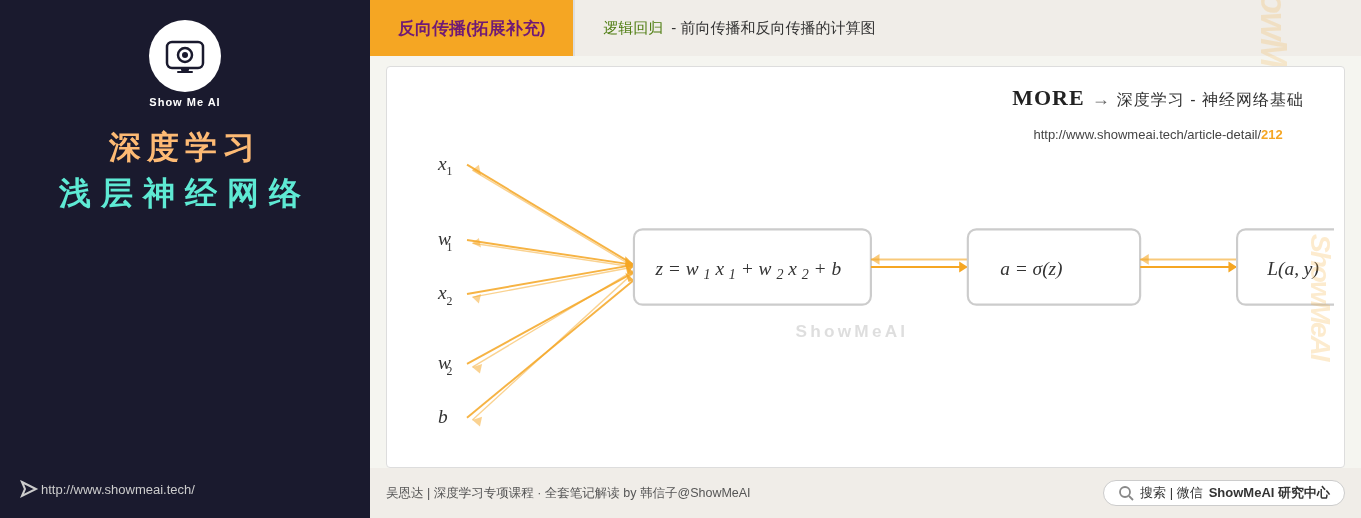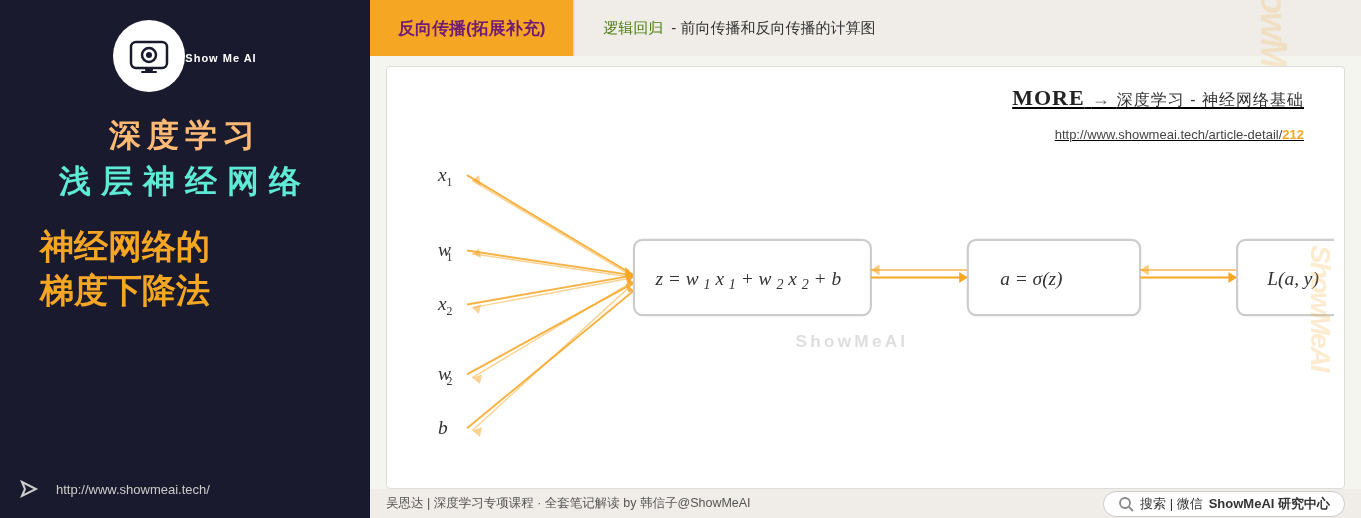--- a/index.html
+++ b/index.html
@@ -25,7 +25,7 @@
     }
     .logo-area {
       display: flex;
-      flex-direction: row;
+      flex-direction: column;
       align-items: center;
       margin-bottom: 10px;
     }

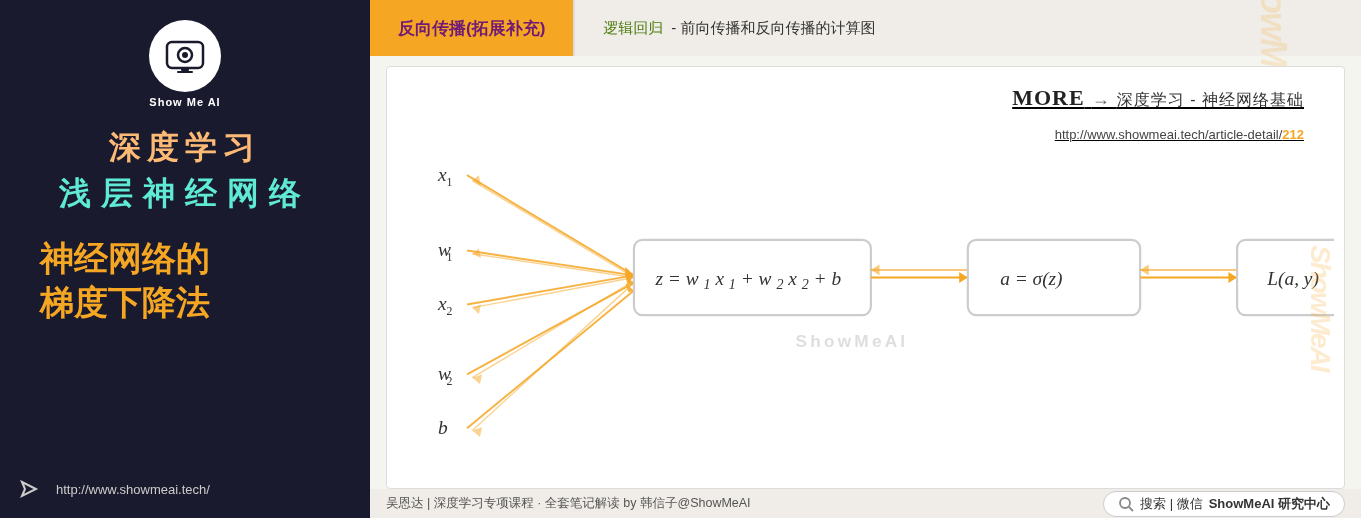--- a/index.html
+++ b/index.html
@@ -180,8 +180,7 @@
       position: absolute;
       top: 18px;
       right: 40px;
-      text-align: right;
-      text-decoration: underline;
+      text-align: center;
     }
     .info-more {
       font-size: 22px;

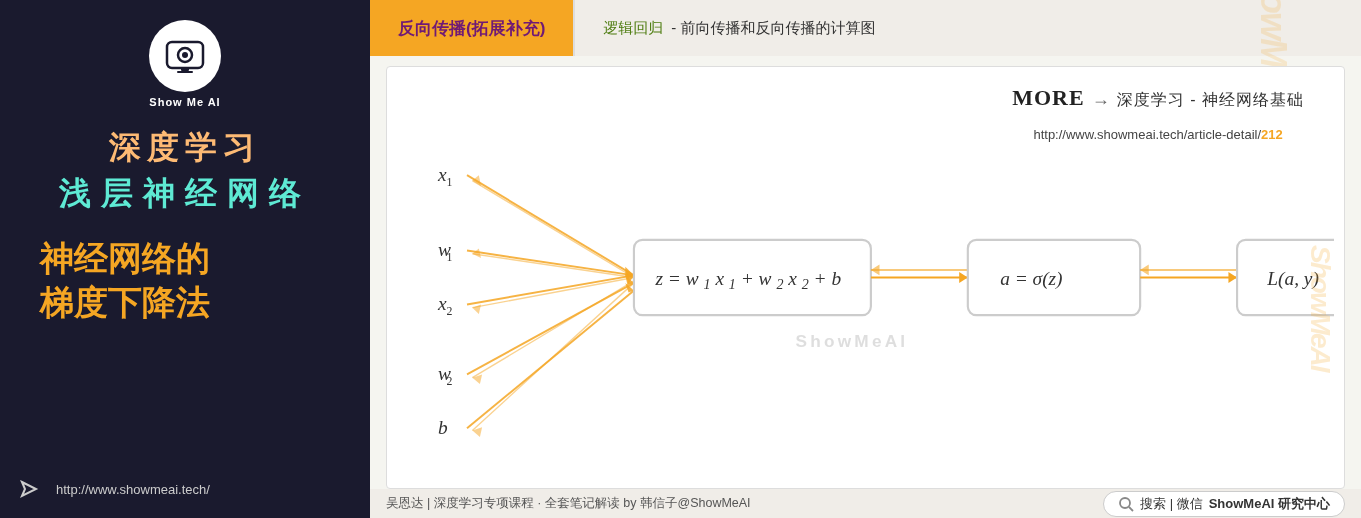--- a/index.html
+++ b/index.html
@@ -280,10 +280,6 @@
   <div class="sidebar-title1">深度学习</div>
   <div class="sidebar-title2">浅层神经网络</div>
 
-  <div class="sidebar-highlight">
-    <div>神经网络的</div>
-    <div>梯度下降法</div>
-  </div>
 
   <div class="sidebar-bottom">
     <svg class="nav-icon" viewBox="0 0 22 22">

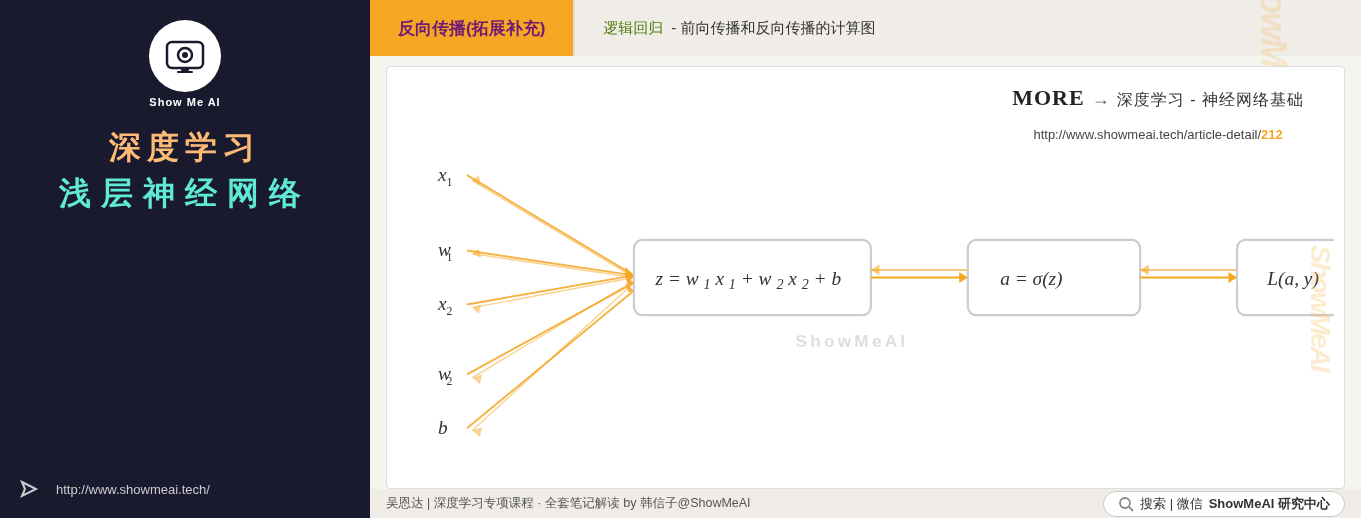--- a/index.html
+++ b/index.html
@@ -83,7 +83,7 @@
       display: flex;
       align-items: center;
       padding-left: 18px;
-      gap: 16px;
+      gap: 1px;
     }
     .sidebar-url {
       color: #ccc;

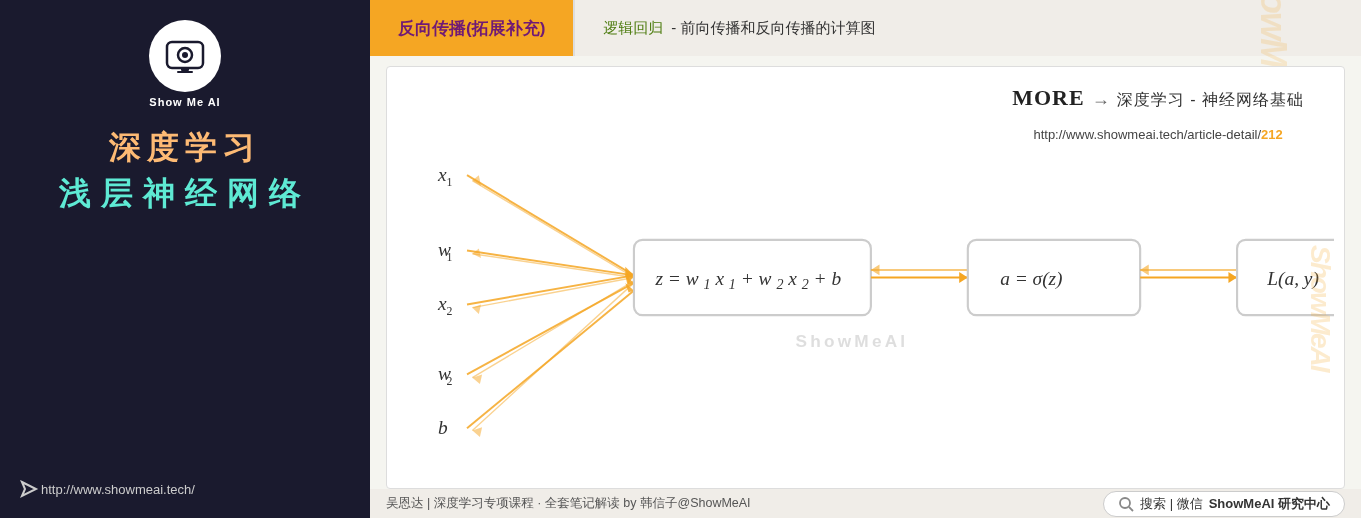--- a/index.html
+++ b/index.html
@@ -233,7 +233,7 @@
 
     
     .bottom-bar {
-      height: 29px;
+      height: 50px;
       background: #f0ede8;
       display: flex;
       align-items: center;

